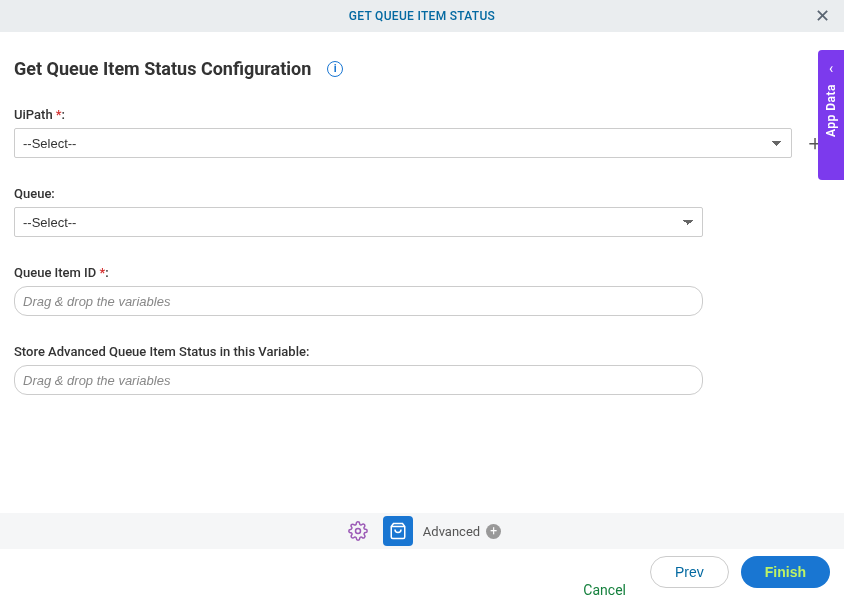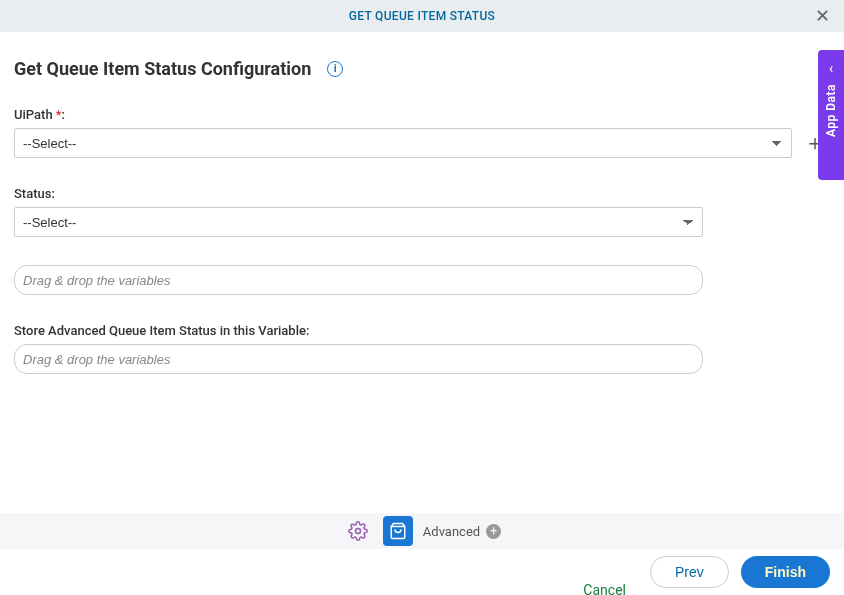--- a/index.html
+++ b/index.html
@@ -67,7 +67,7 @@
   </div>
 
   <div class="field-row">
-    <label class="field-label">Status:</label>
+    <label class="field-label">Queue:</label>
     <select class="select select-narrow">
       <option>--Select--</option>
     </select>

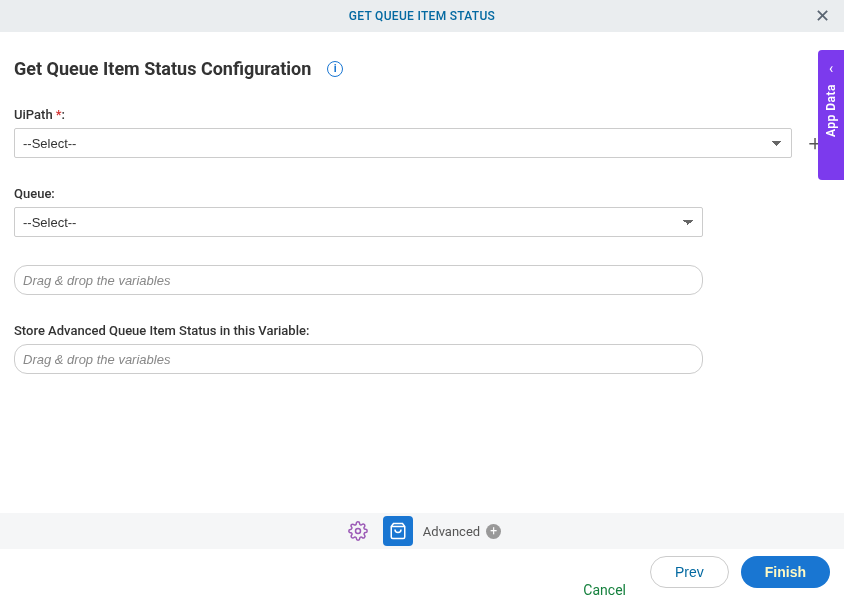--- a/index.html
+++ b/index.html
@@ -74,6 +74,9 @@
   </div>
 
   <div class="field-row">
+    <label class="field-label">
+      <span>Queue Item ID</span><span class="required"> *</span><span>:</span>
+    </label>
     <input type="text" class="text-input" placeholder="Drag &amp; drop the variables" style="">
   </div>
 

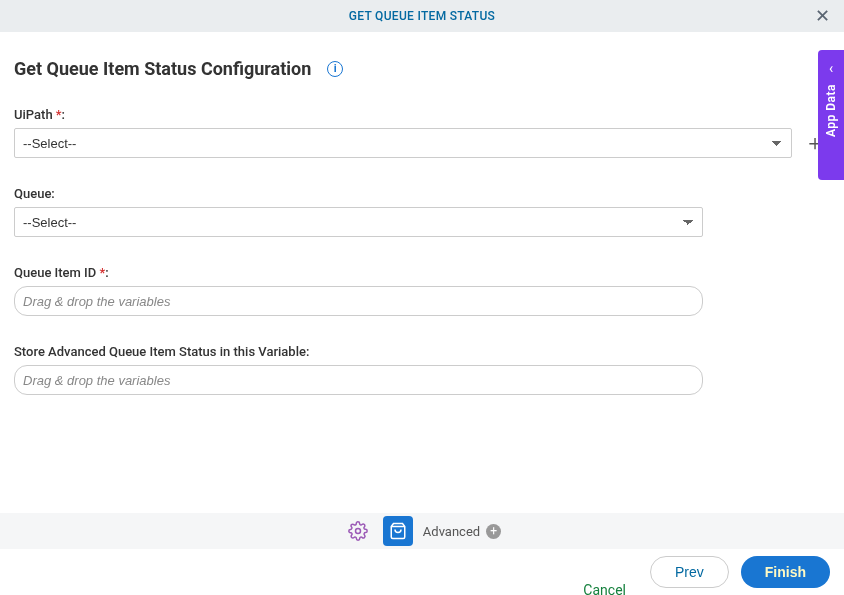--- a/index.html
+++ b/index.html
@@ -38,7 +38,7 @@
     .footer { position: absolute; left: 0; right: 0; bottom: 0; height: 46px; display: flex; align-items: center; justify-content: flex-end; gap: 12px; padding: 0 14px; background: #fff; }
     .btn-cancel { font-size: 14px; color: #15803d; cursor: pointer; padding: 8px 12px; margin-top: 36px; }
     .btn-prev { font-size: 14px; color: #0369a1; border: 1px solid #ccc; background: #fff; border-radius: 18px; padding: 7px 24px; cursor: pointer; }
-    .btn-finish { font-size: 14px; color: #fef9c3; background: #1976d2; border: none; border-radius: 18px; padding: 8px 24px; cursor: pointer; font-weight: 600; }
+    .btn-finish { font-size: 14px; color: #bef264; background: #1976d2; border: none; border-radius: 18px; padding: 8px 24px; cursor: pointer; font-weight: 600; }
   </style>
 </head>
 <body>

